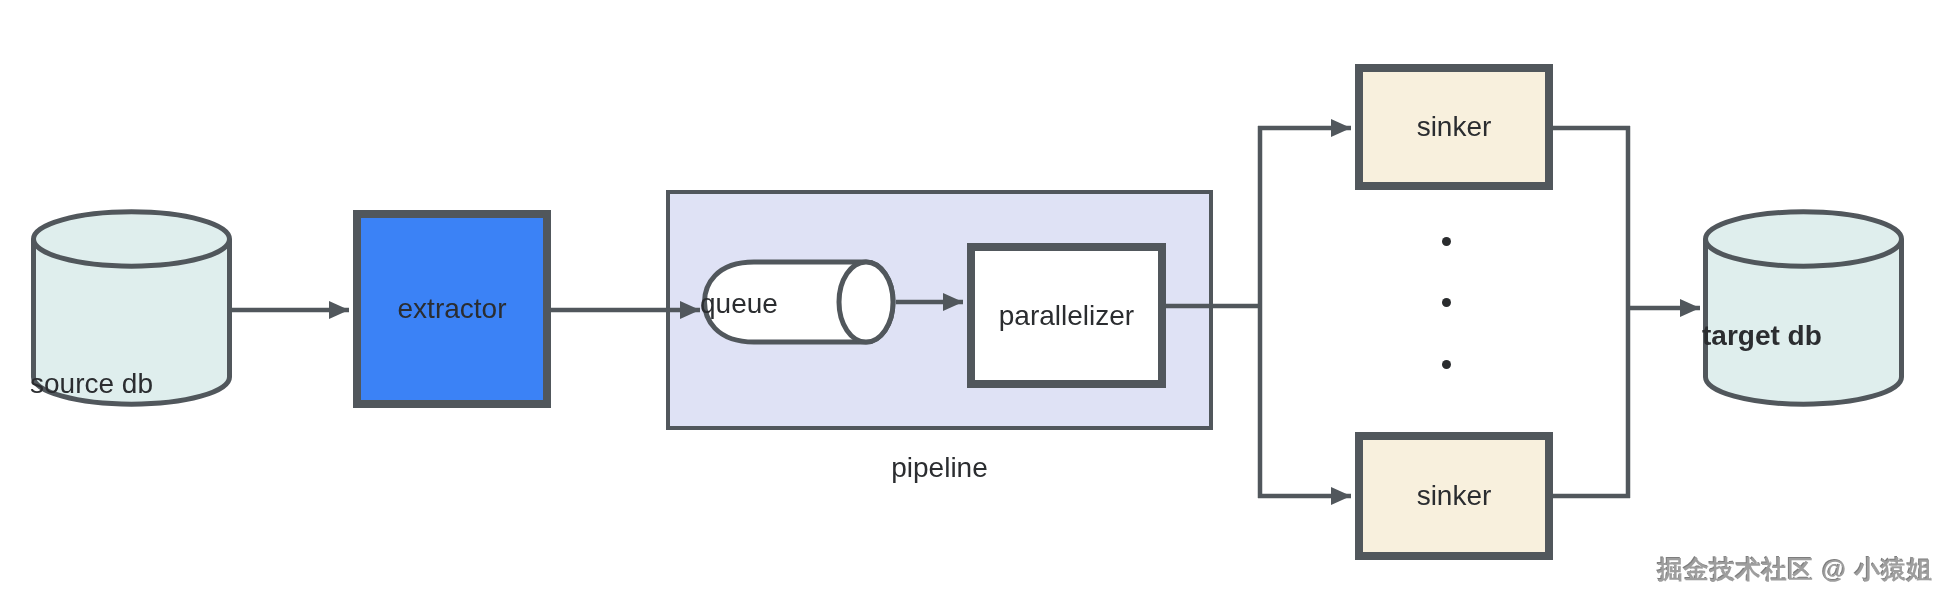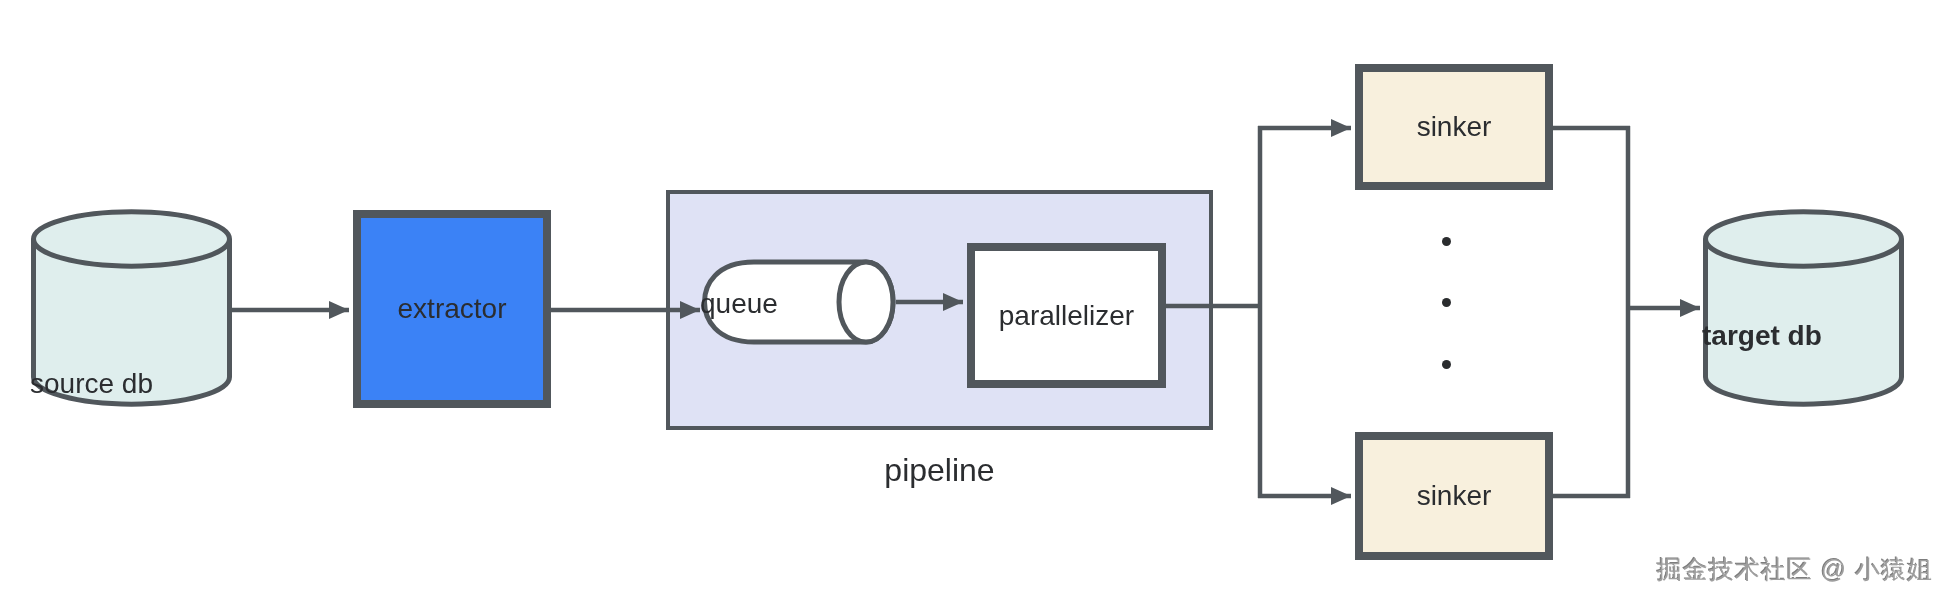--- a/index.html
+++ b/index.html
@@ -20,7 +20,7 @@
   .cyl svg{display:block;}
   .cyl .lbl{position:absolute;left:0;width:100%;text-align:left;font-size:28px;color:#2b2d30;}
   .dot{position:absolute;width:9px;height:9px;border-radius:50%;z-index:3;}
-  .plabel{position:absolute;text-align:center;font-size:32px;color:#2b2d30;z-index:3;}
+  .plabel{position:absolute;text-align:center;font-size:28px;color:#2b2d30;z-index:3;}
   .watermark{
     position:absolute;font-size:25px;font-weight:400;letter-spacing:1px;z-index:4;
     text-shadow:1.5px 1.5px 0 #ffffff,-1px -1px 0 #7d7d7d;

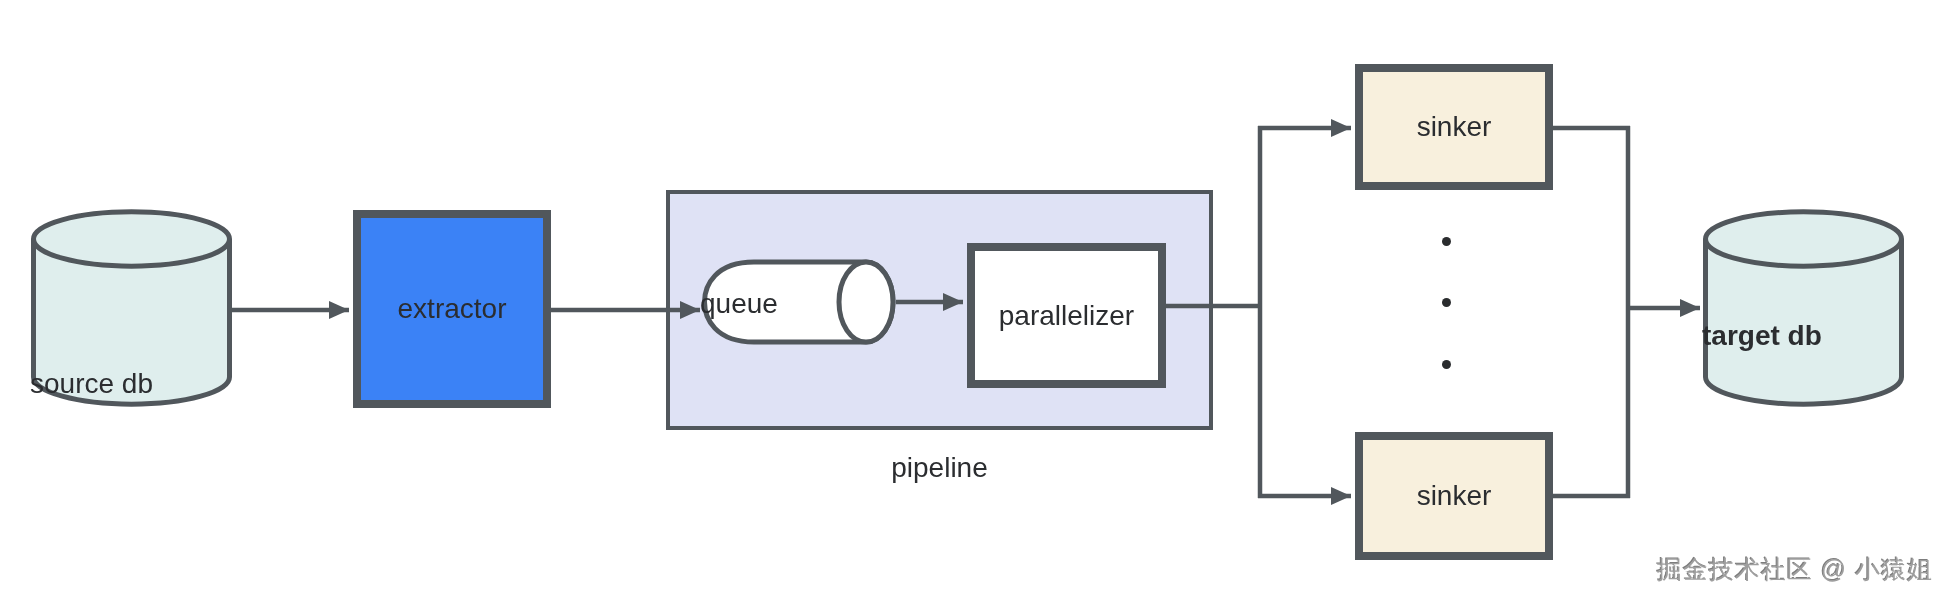--- a/index.html
+++ b/index.html
@@ -22,7 +22,7 @@
   .dot{position:absolute;width:9px;height:9px;border-radius:50%;z-index:3;}
   .plabel{position:absolute;text-align:center;font-size:28px;color:#2b2d30;z-index:3;}
   .watermark{
-    position:absolute;font-size:25px;font-weight:400;letter-spacing:1px;z-index:4;
+    position:absolute;font-size:25px;font-weight:700;letter-spacing:1px;z-index:4;
     text-shadow:1.5px 1.5px 0 #ffffff,-1px -1px 0 #7d7d7d;
   }
 </style>

